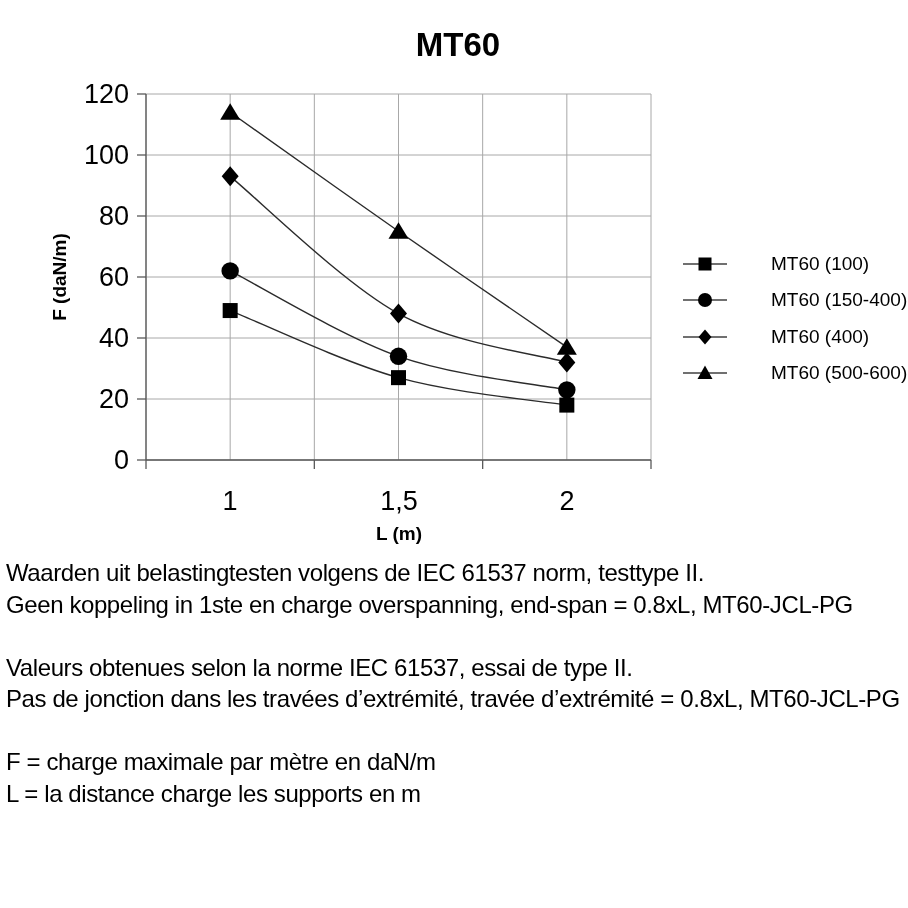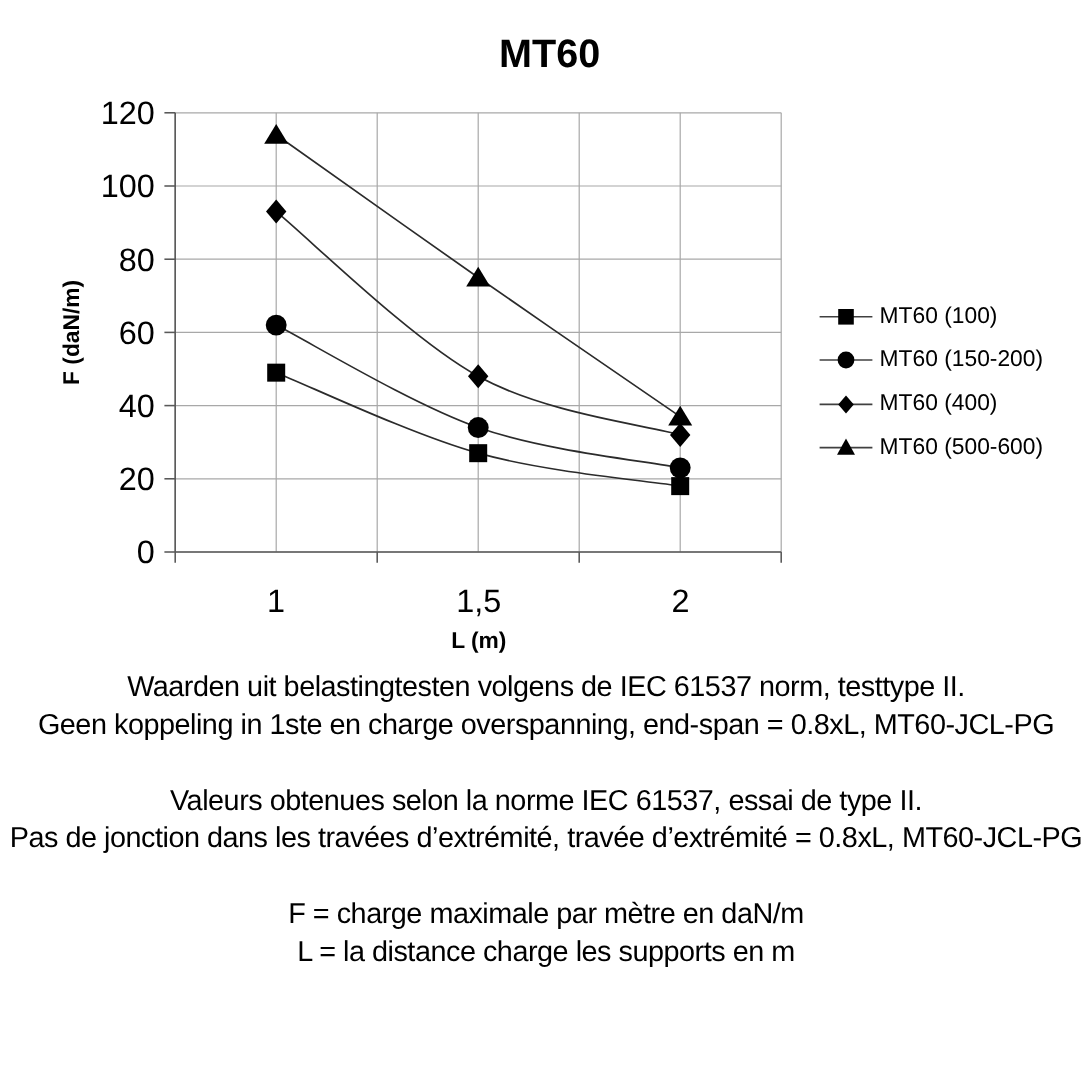--- a/index.html
+++ b/index.html
@@ -47,6 +47,7 @@
     height: 36.3px;
     display: flex;
     align-items: center;
+    gap: 38px;
   }
   .legend-row svg { display: block; margin-right: 5px; }
   .legend-label { font-size: 19px; white-space: nowrap; }

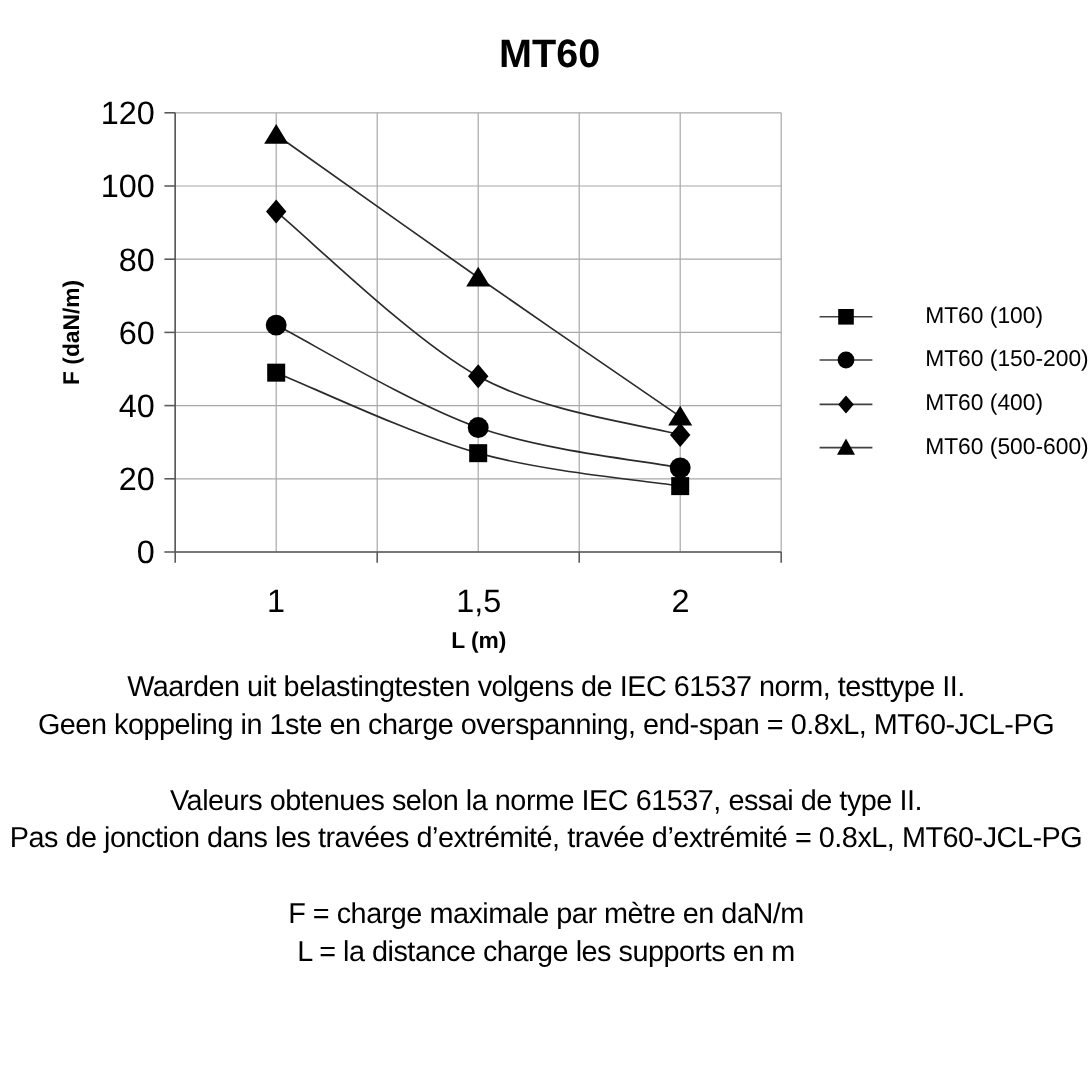--- a/index.html
+++ b/index.html
@@ -150,7 +150,7 @@
           <line x1="1" y1="11" x2="45" y2="11" stroke="#404040" stroke-width="1.3"></line>
           <circle cx="23" cy="11" r="7" fill="#000"></circle>
         </svg>
-        <span class="legend-label">MT60 (150-200)</span>
+        <span class="legend-label">MT60 (150-400)</span>
       </div>
       <div class="legend-row">
         <svg width="46" height="22">

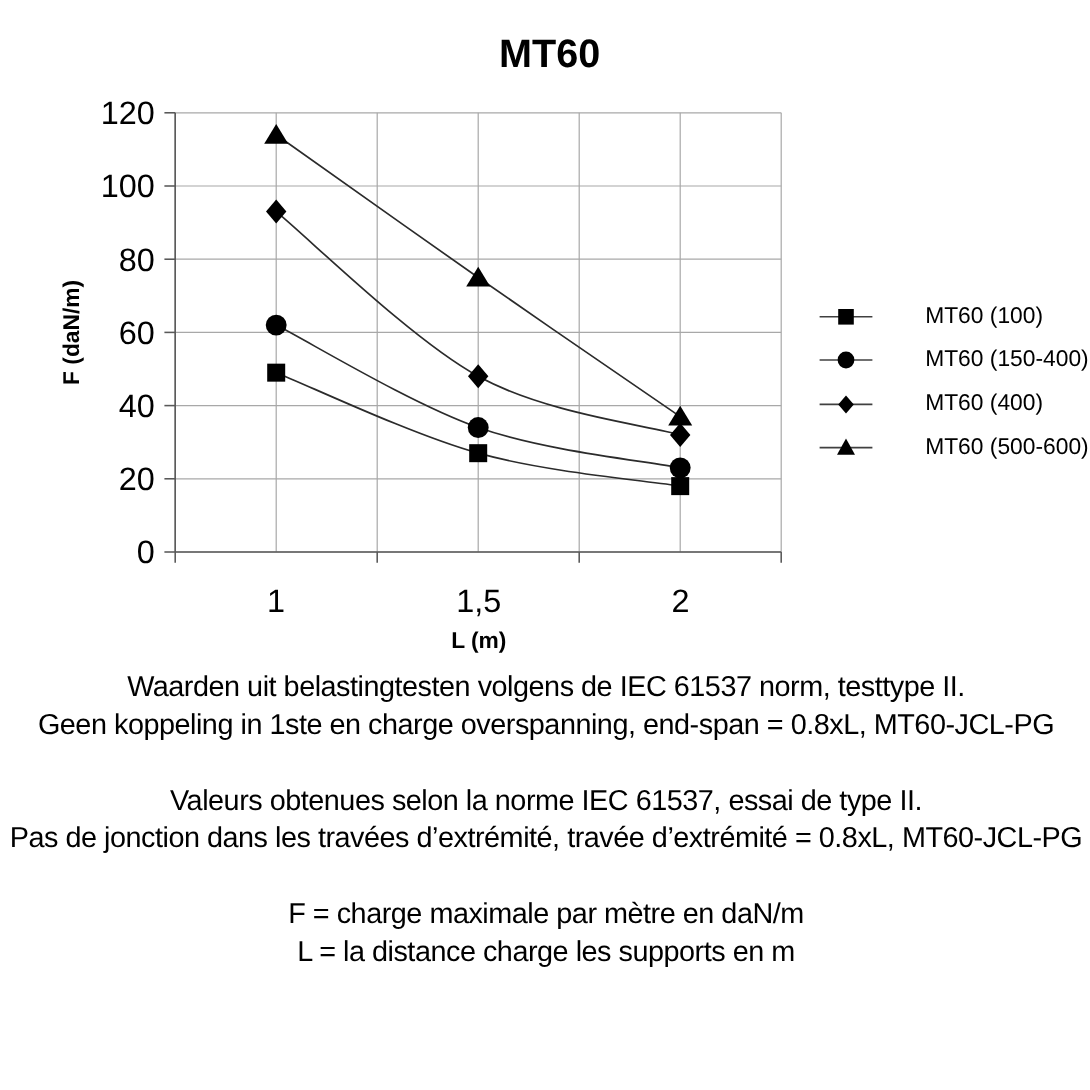--- a/index.html
+++ b/index.html
@@ -60,7 +60,6 @@
     font-size: 24px;
     letter-spacing: -0.4px;
     line-height: 31.5px;
-    text-align: center;
   }
   .notes p { margin: 0 0 31.5px 0; }
   .notes p:last-child { margin-bottom: 8px; }

